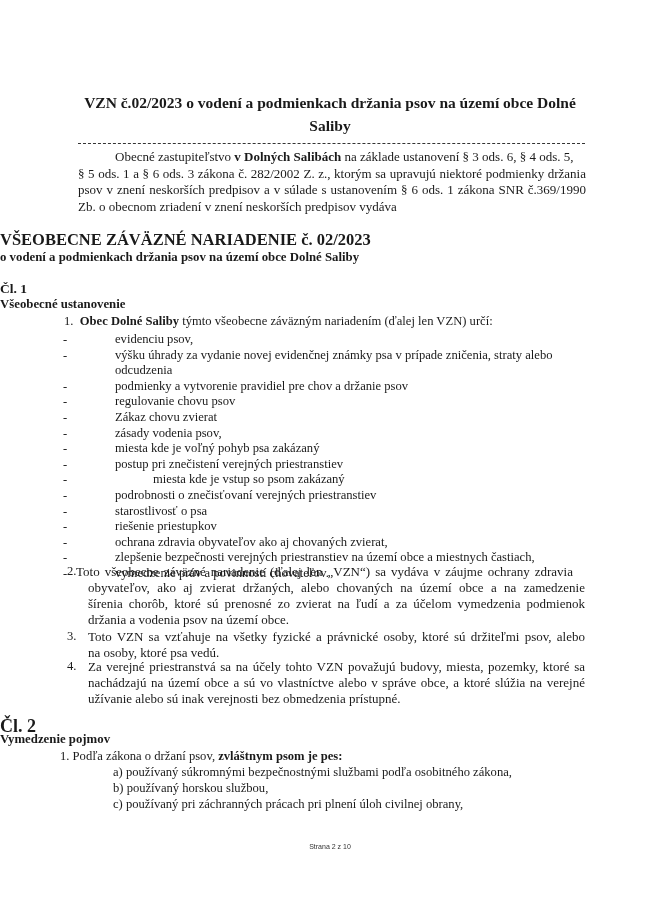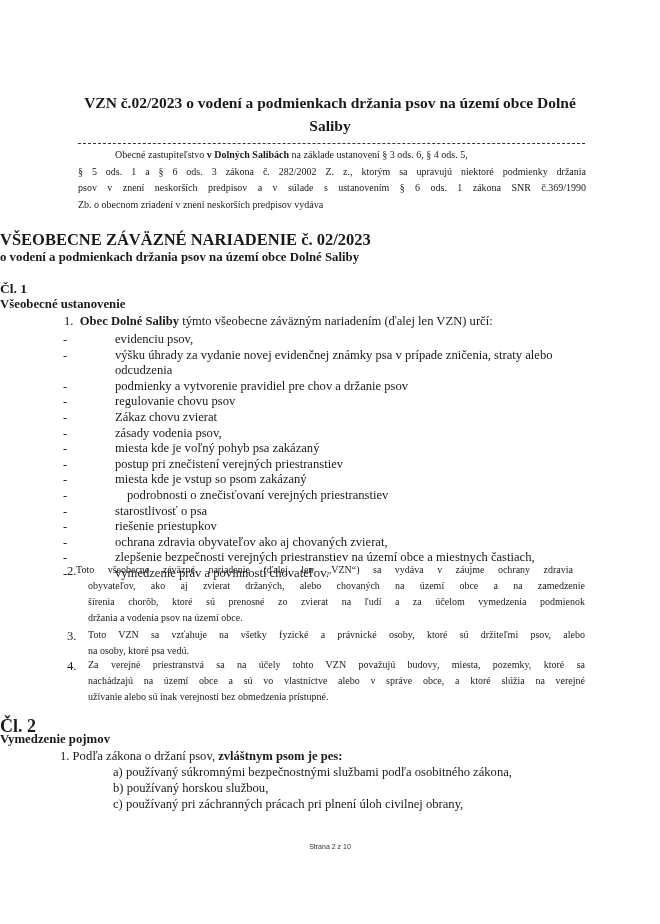--- a/index.html
+++ b/index.html
@@ -8,7 +8,7 @@
   .abs { position:absolute; white-space:nowrap; }
   .title { left:0; width:660px; text-align:center; font-weight:bold; font-size:15.5px; }
   .rule { left:78px; width:507px; top:143px; height:0; border-top:1.3px dashed #333; }
-  .p { font-size:10px; left:78px; width:508px; }
+  .p { font-size:13px; left:78px; width:508px; }
   .just { white-space:normal; text-align:justify; text-align-last:justify; }
   .center { left:0; width:660px; }
   .h1 { font-weight:bold; font-size:16.5px; }

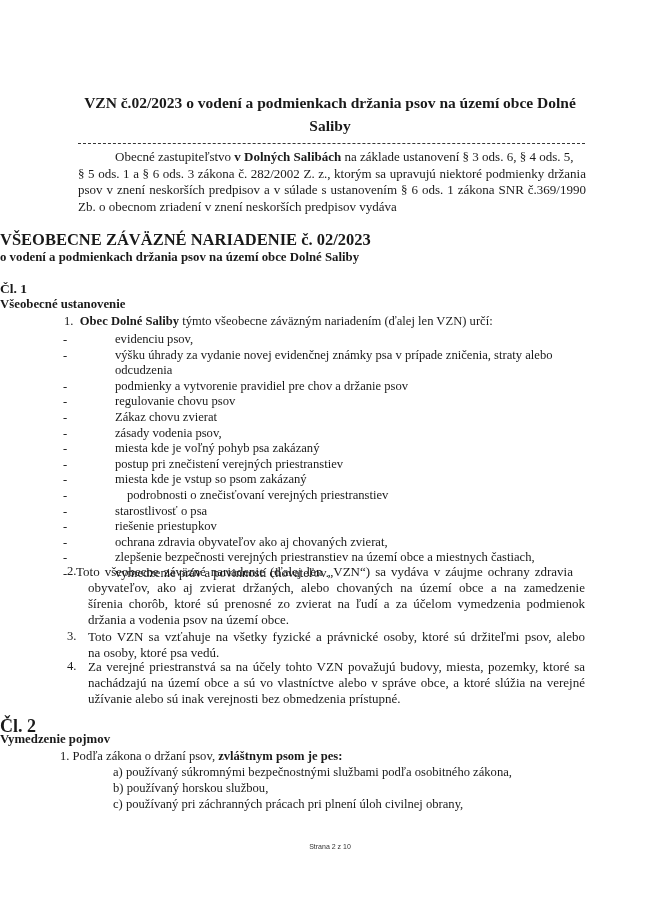--- a/index.html
+++ b/index.html
@@ -58,7 +58,7 @@
     <div class="abs dash" style="top: 456.8px;">-</div>
     <div class="abs li" style="top: 456.8px;">postup pri znečistení verejných priestranstiev</div>
     <div class="abs dash" style="top: 472.4px;">-</div>
-    <div class="abs li" style="top: 472.4px;">miesta kde je vstup so psom zakázaný</div>
+    <div class="abs li" style="top: 472.4px; margin-left: 38px;">miesta kde je vstup so psom zakázaný</div>
     <div class="abs dash" style="top: 488px;">-</div>
     <div class="abs li" style="top: 488px; margin-left: 12px;">podrobnosti o znečisťovaní verejných priestranstiev</div>
     <div class="abs dash" style="top: 503.6px;">-</div>

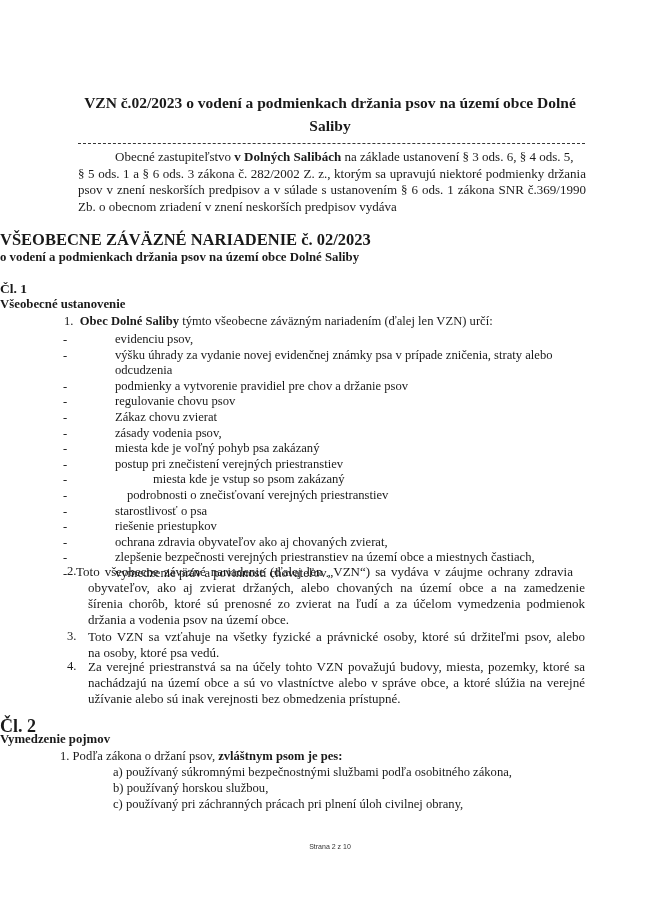--- a/index.html
+++ b/index.html
@@ -60,7 +60,7 @@
     <div class="abs dash" style="top: 472.4px;">-</div>
     <div class="abs li" style="top: 472.4px; margin-left: 38px;">miesta kde je vstup so psom zakázaný</div>
     <div class="abs dash" style="top: 488px;">-</div>
-    <div class="abs li" style="top: 488px; margin-left: 12px;">podrobnosti o znečisťovaní verejných priestranstiev</div>
+    <div class="abs li" style="top: 488px;">podrobnosti o znečisťovaní verejných priestranstiev</div>
     <div class="abs dash" style="top: 503.6px;">-</div>
     <div class="abs li" style="top: 503.6px;">starostlivosť o psa</div>
     <div class="abs dash" style="top: 519.2px;">-</div>

